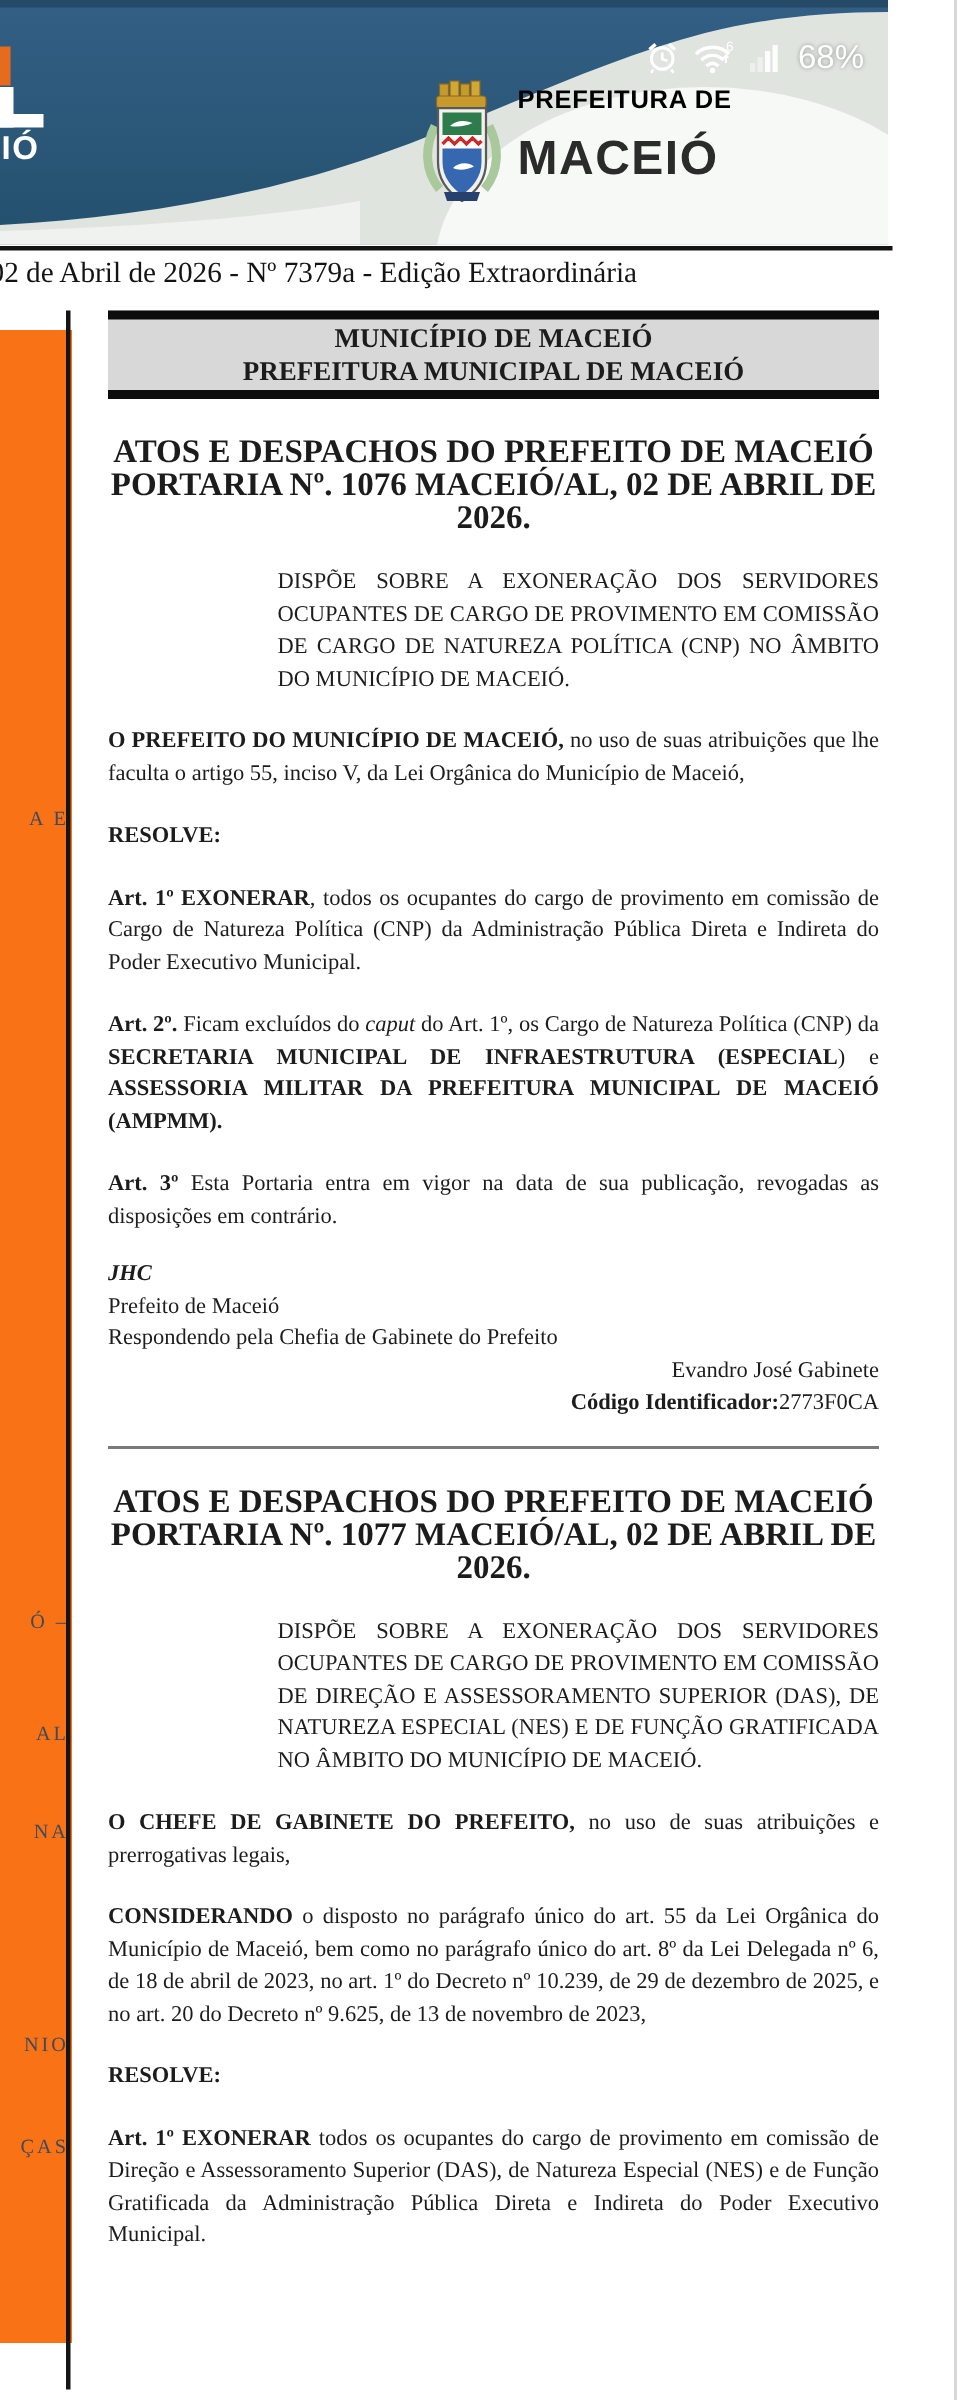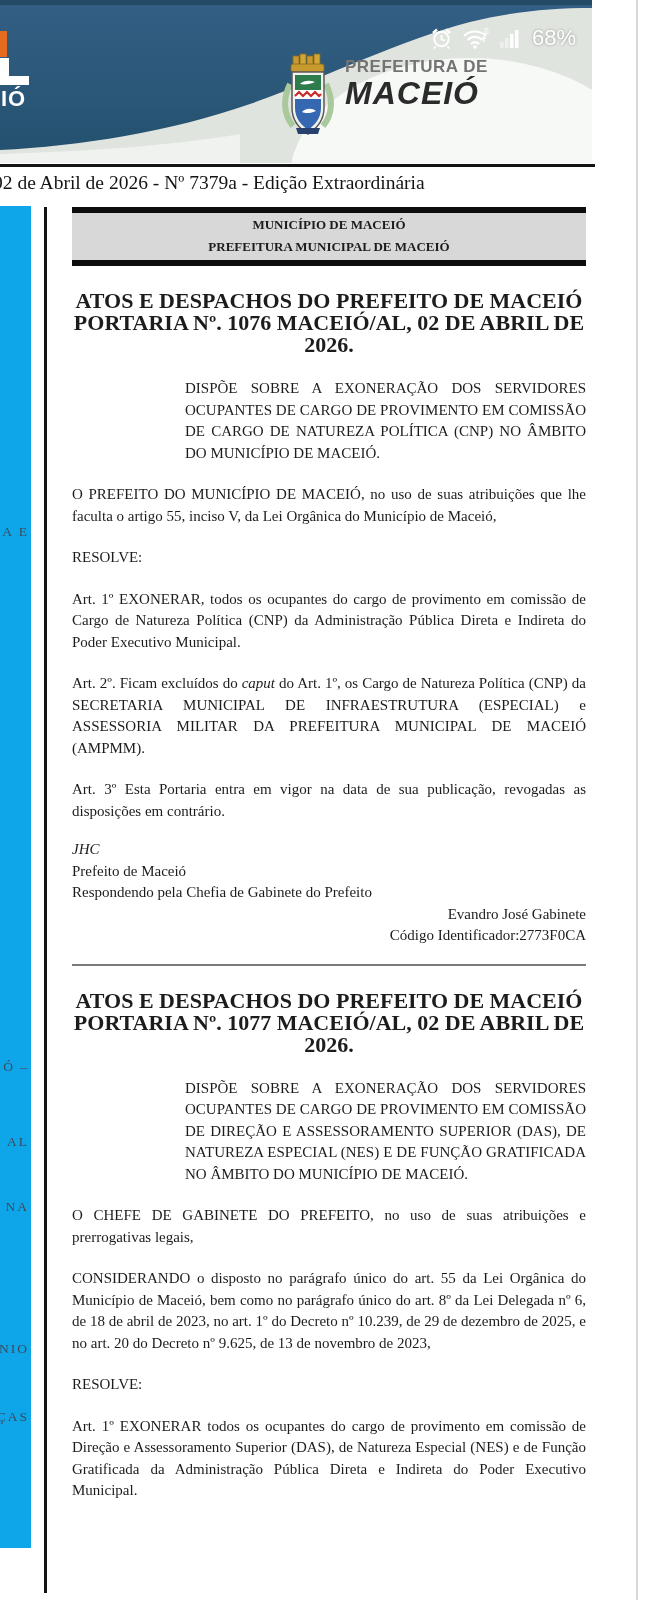--- a/index.html
+++ b/index.html
@@ -20,7 +20,7 @@
     font-family:"Liberation Sans",sans-serif;font-weight:bold;font-size:22px;letter-spacing:1px;}
   .crest{position:absolute;left:282px;top:52px;}
   .orgname{position:absolute;left:345px;top:58px;font-family:"Liberation Sans",sans-serif;line-height:1;}
-  .orgname .l1{font-size:17px;font-weight:bold;color:#737373;letter-spacing:.5px;}
+  .orgname .l1{font-size:17px;font-weight:bold;color:#000000;letter-spacing:.5px;}
   .orgname .l2{font-size:32px;font-weight:bold;color:#2b2b2b;letter-spacing:1px;margin-top:2px;font-style:italic;}
   .statusbar{position:absolute;left:430px;top:26px;display:flex;align-items:flex-end;gap:9px;
     font-family:"Liberation Sans",sans-serif;color:#fff;}

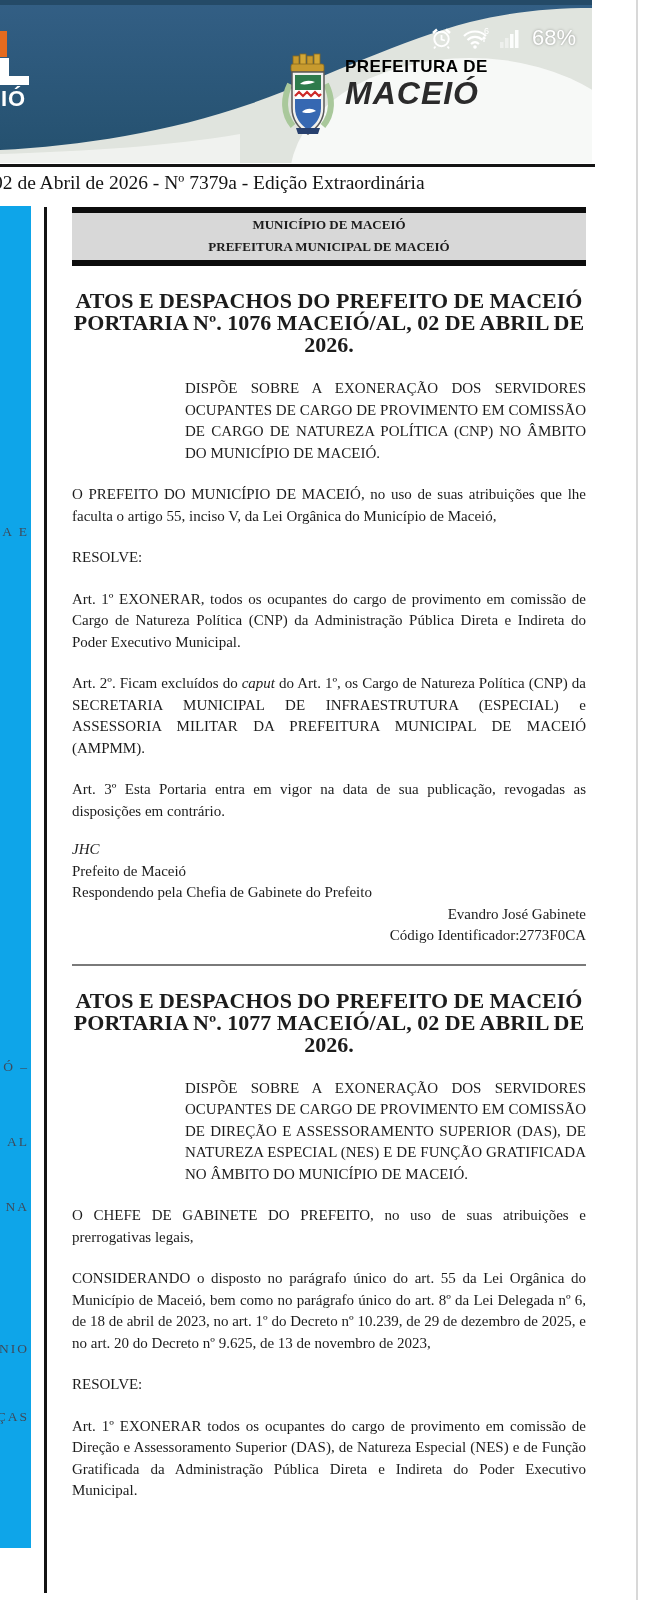--- a/index.html
+++ b/index.html
@@ -21,7 +21,7 @@
   .crest{position:absolute;left:282px;top:52px;}
   .orgname{position:absolute;left:345px;top:58px;font-family:"Liberation Sans",sans-serif;line-height:1;}
   .orgname .l1{font-size:17px;font-weight:bold;color:#000000;letter-spacing:.5px;}
-  .orgname .l2{font-size:32px;font-weight:bold;color:#2b2b2b;letter-spacing:1px;margin-top:2px;font-style:italic;}
+  .orgname .l2{font-size:32px;font-weight:bold;color:#2b2b2b;letter-spacing:1px;margin-top:14px;}
   .statusbar{position:absolute;left:430px;top:26px;display:flex;align-items:flex-end;gap:9px;
     font-family:"Liberation Sans",sans-serif;color:#fff;}
   .battery{font-size:22px;line-height:24px;text-shadow:0 0 3px rgba(0,0,0,.35);}

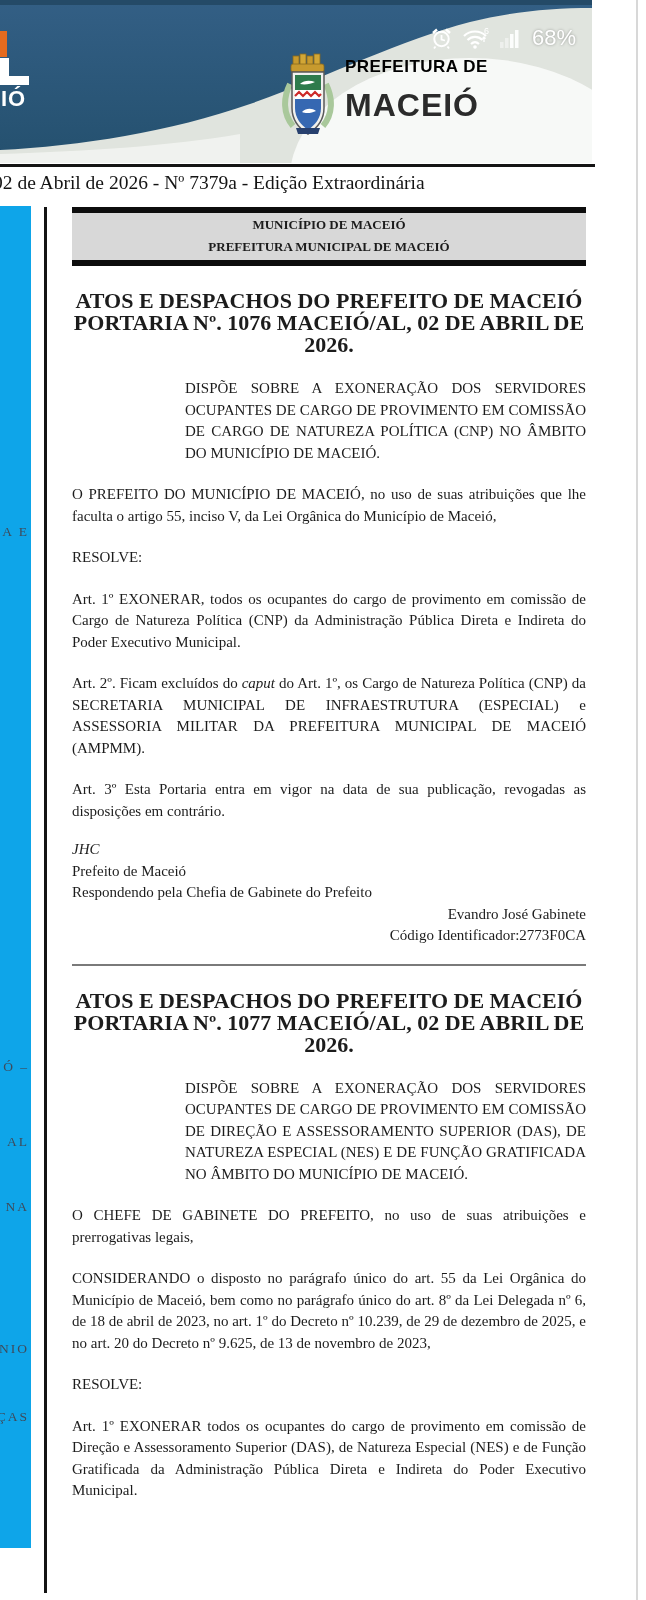--- a/index.html
+++ b/index.html
@@ -38,7 +38,7 @@
   
   .content{position:absolute;left:72px;top:207px;width:514px;}
   .title-band{border-top:6px solid #0d0d0d;border-bottom:6px solid #0d0d0d;background:#d8d8d8;
-    text-align:center;font-weight:bold;font-size:13px;line-height:22px;padding:1px 12px 2px;}
+    text-align:center;font-weight:bold;font-size:18px;line-height:22px;padding:1px 12px 2px;}
   .heading{text-align:center;font-weight:bold;font-size:22px;line-height:22px;margin-top:24px;}
   .content p{margin:20px 0 0;font-size:15px;line-height:21.5px;text-align:justify;}
   p.ementa{margin-left:113px;margin-top:22px;}

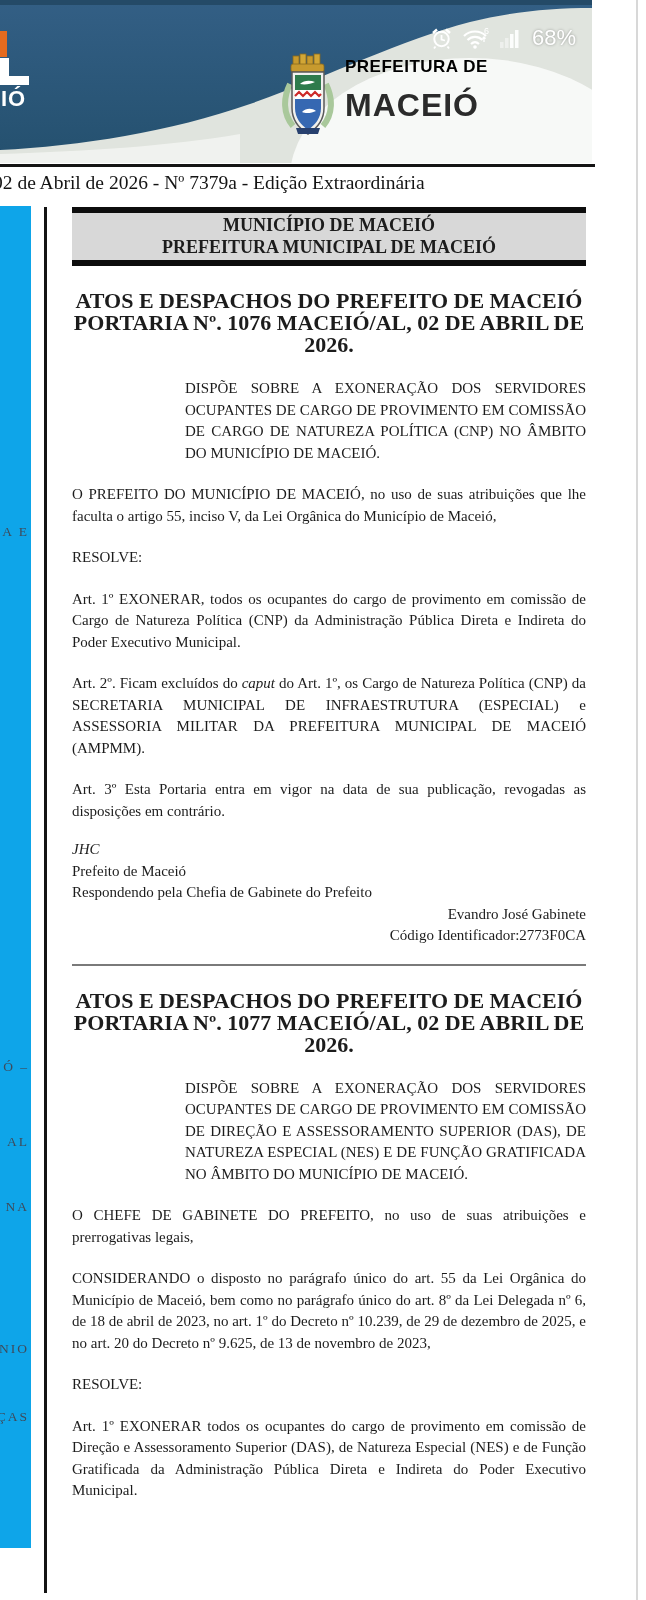--- a/index.html
+++ b/index.html
@@ -48,7 +48,7 @@
   p.pub1{margin-top:3px;text-align:right;}
   p.pub{margin-top:0;text-align:right;}
   .divider{height:2px;background:#7a7a7a;margin-top:17px;}
-  .b{font-weight:normal;}
+  .b{font-weight:bold;}
   .i{font-style:italic;}
 </style>
 </head>

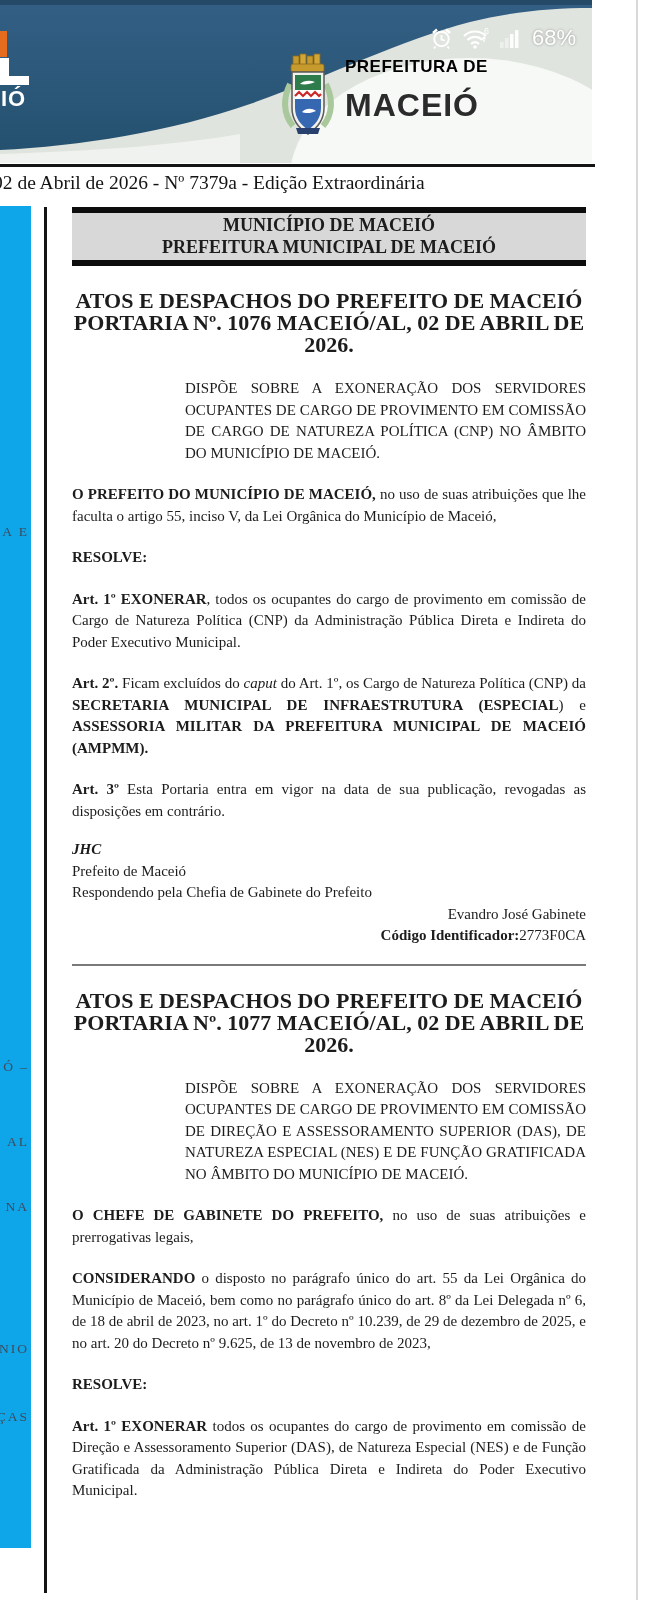--- a/index.html
+++ b/index.html
@@ -31,7 +31,7 @@
   .masthead-rule{position:absolute;left:0;top:164px;width:595px;height:3px;background:#141414;}
   .date-line{position:absolute;left:-7px;top:172px;font-size:19.5px;white-space:nowrap;color:#141414;}
 
-  .left-strip{position:absolute;left:0;top:206px;width:31px;height:1342px;background:#0ea5e9;}
+  .left-strip{position:absolute;left:0;top:220px;width:48px;height:1342px;background:#f97316;}
   .left-strip span{position:absolute;right:2px;font-size:13.5px;color:#3f4a5a;letter-spacing:2px;white-space:nowrap;}
   .col-rule{position:absolute;left:44px;top:207px;width:3px;height:1386px;background:#141414;}
 

